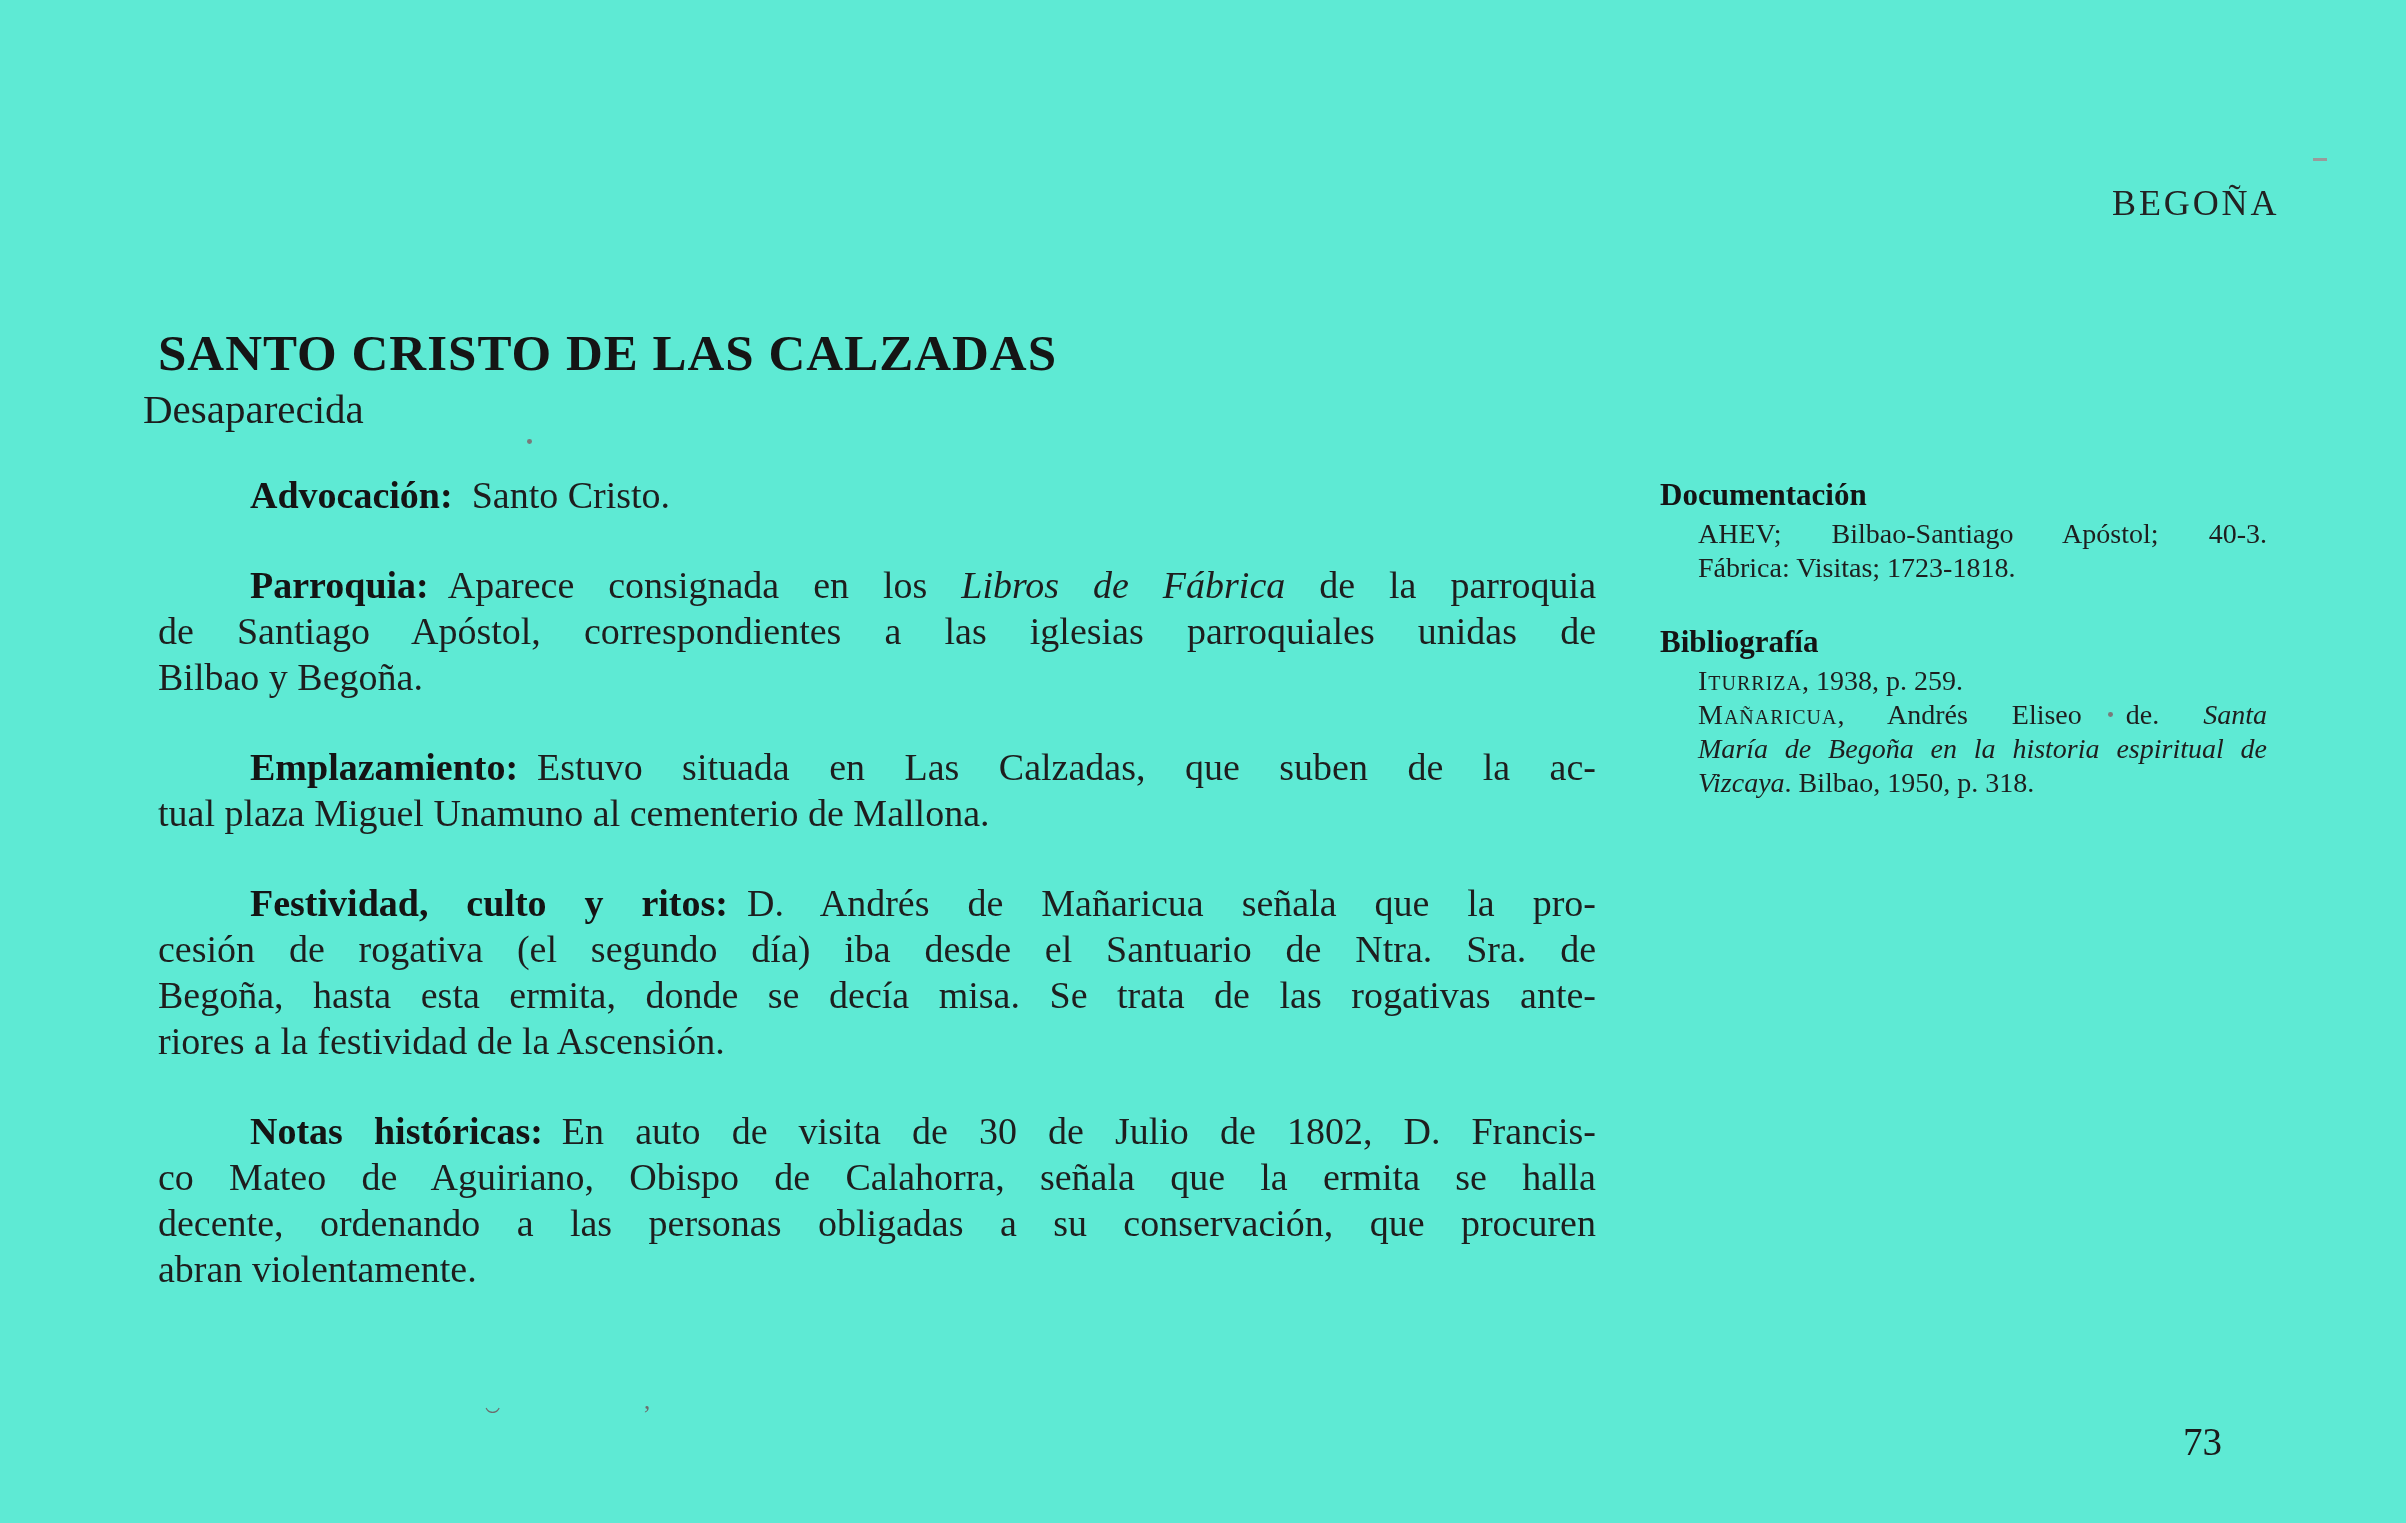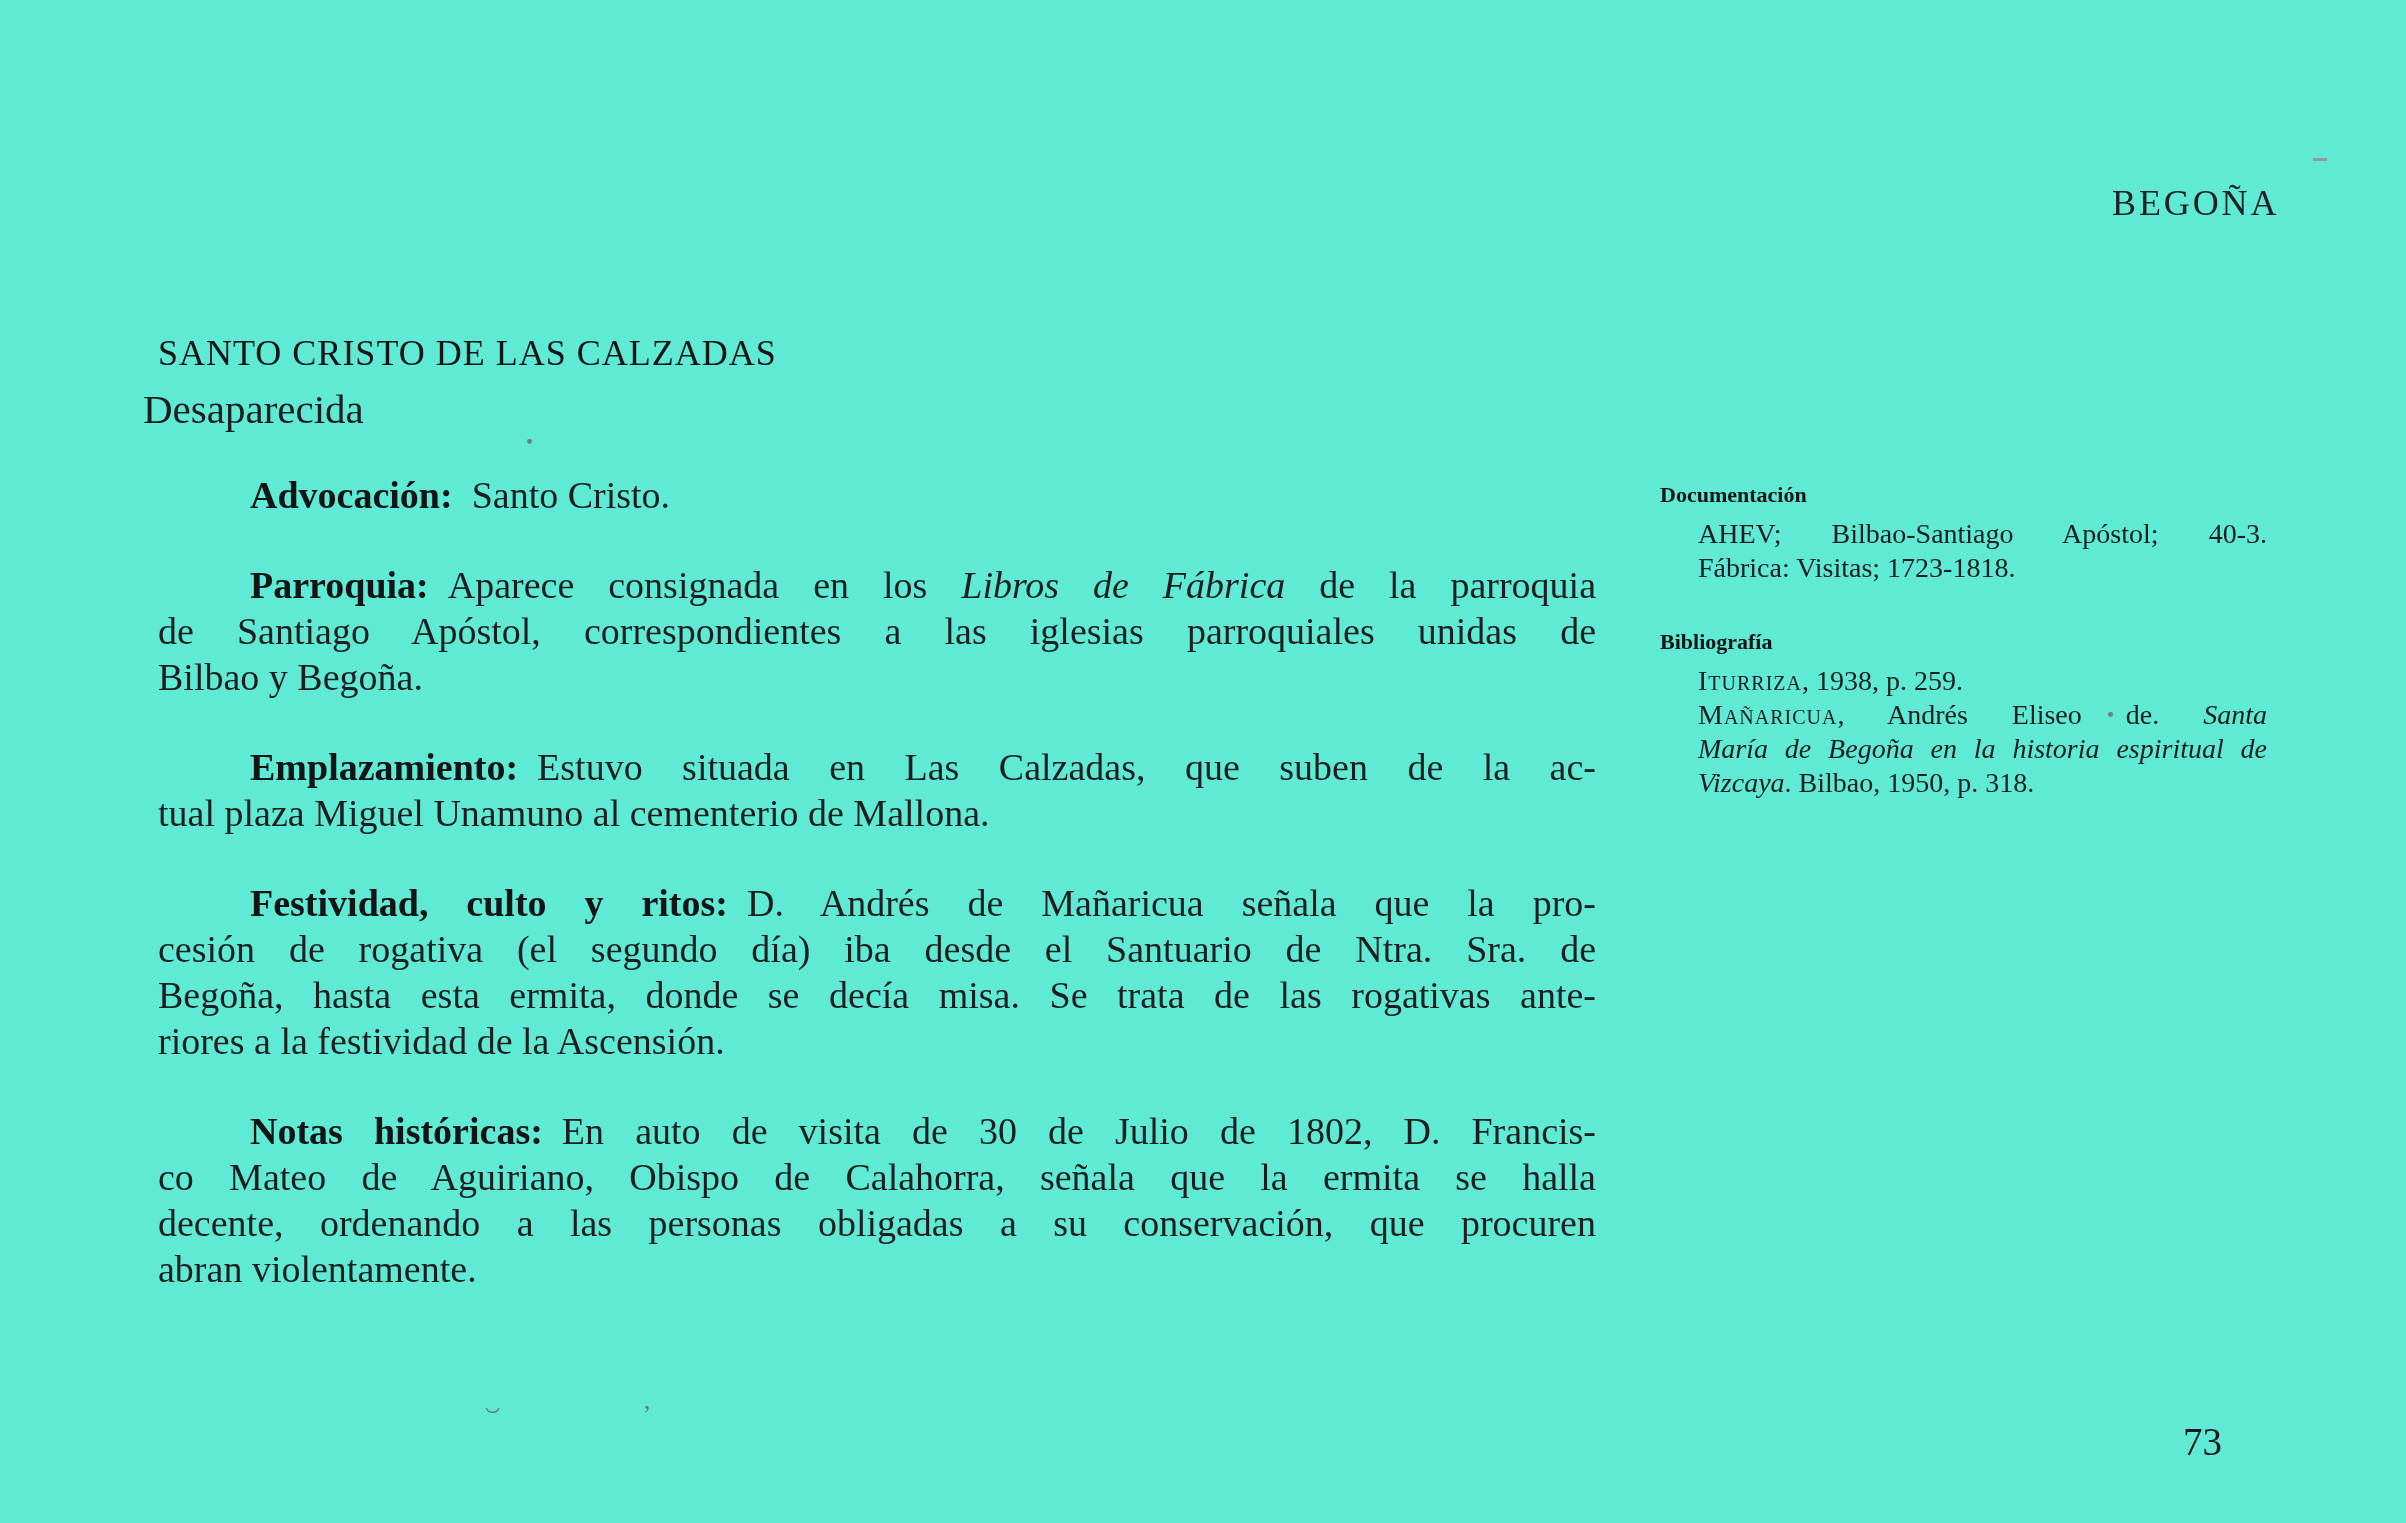--- a/index.html
+++ b/index.html
@@ -17,7 +17,7 @@
   }
   .title{
     position:absolute;left:158px;top:328px;margin:0;
-    font-size:36px;font-weight:normal;letter-spacing:1px;line-height:50px;color:#151515;
+    font-size:51px;font-weight:bold;letter-spacing:1px;line-height:50px;color:#151515;
     white-space:nowrap;
   }
   .subtitle{

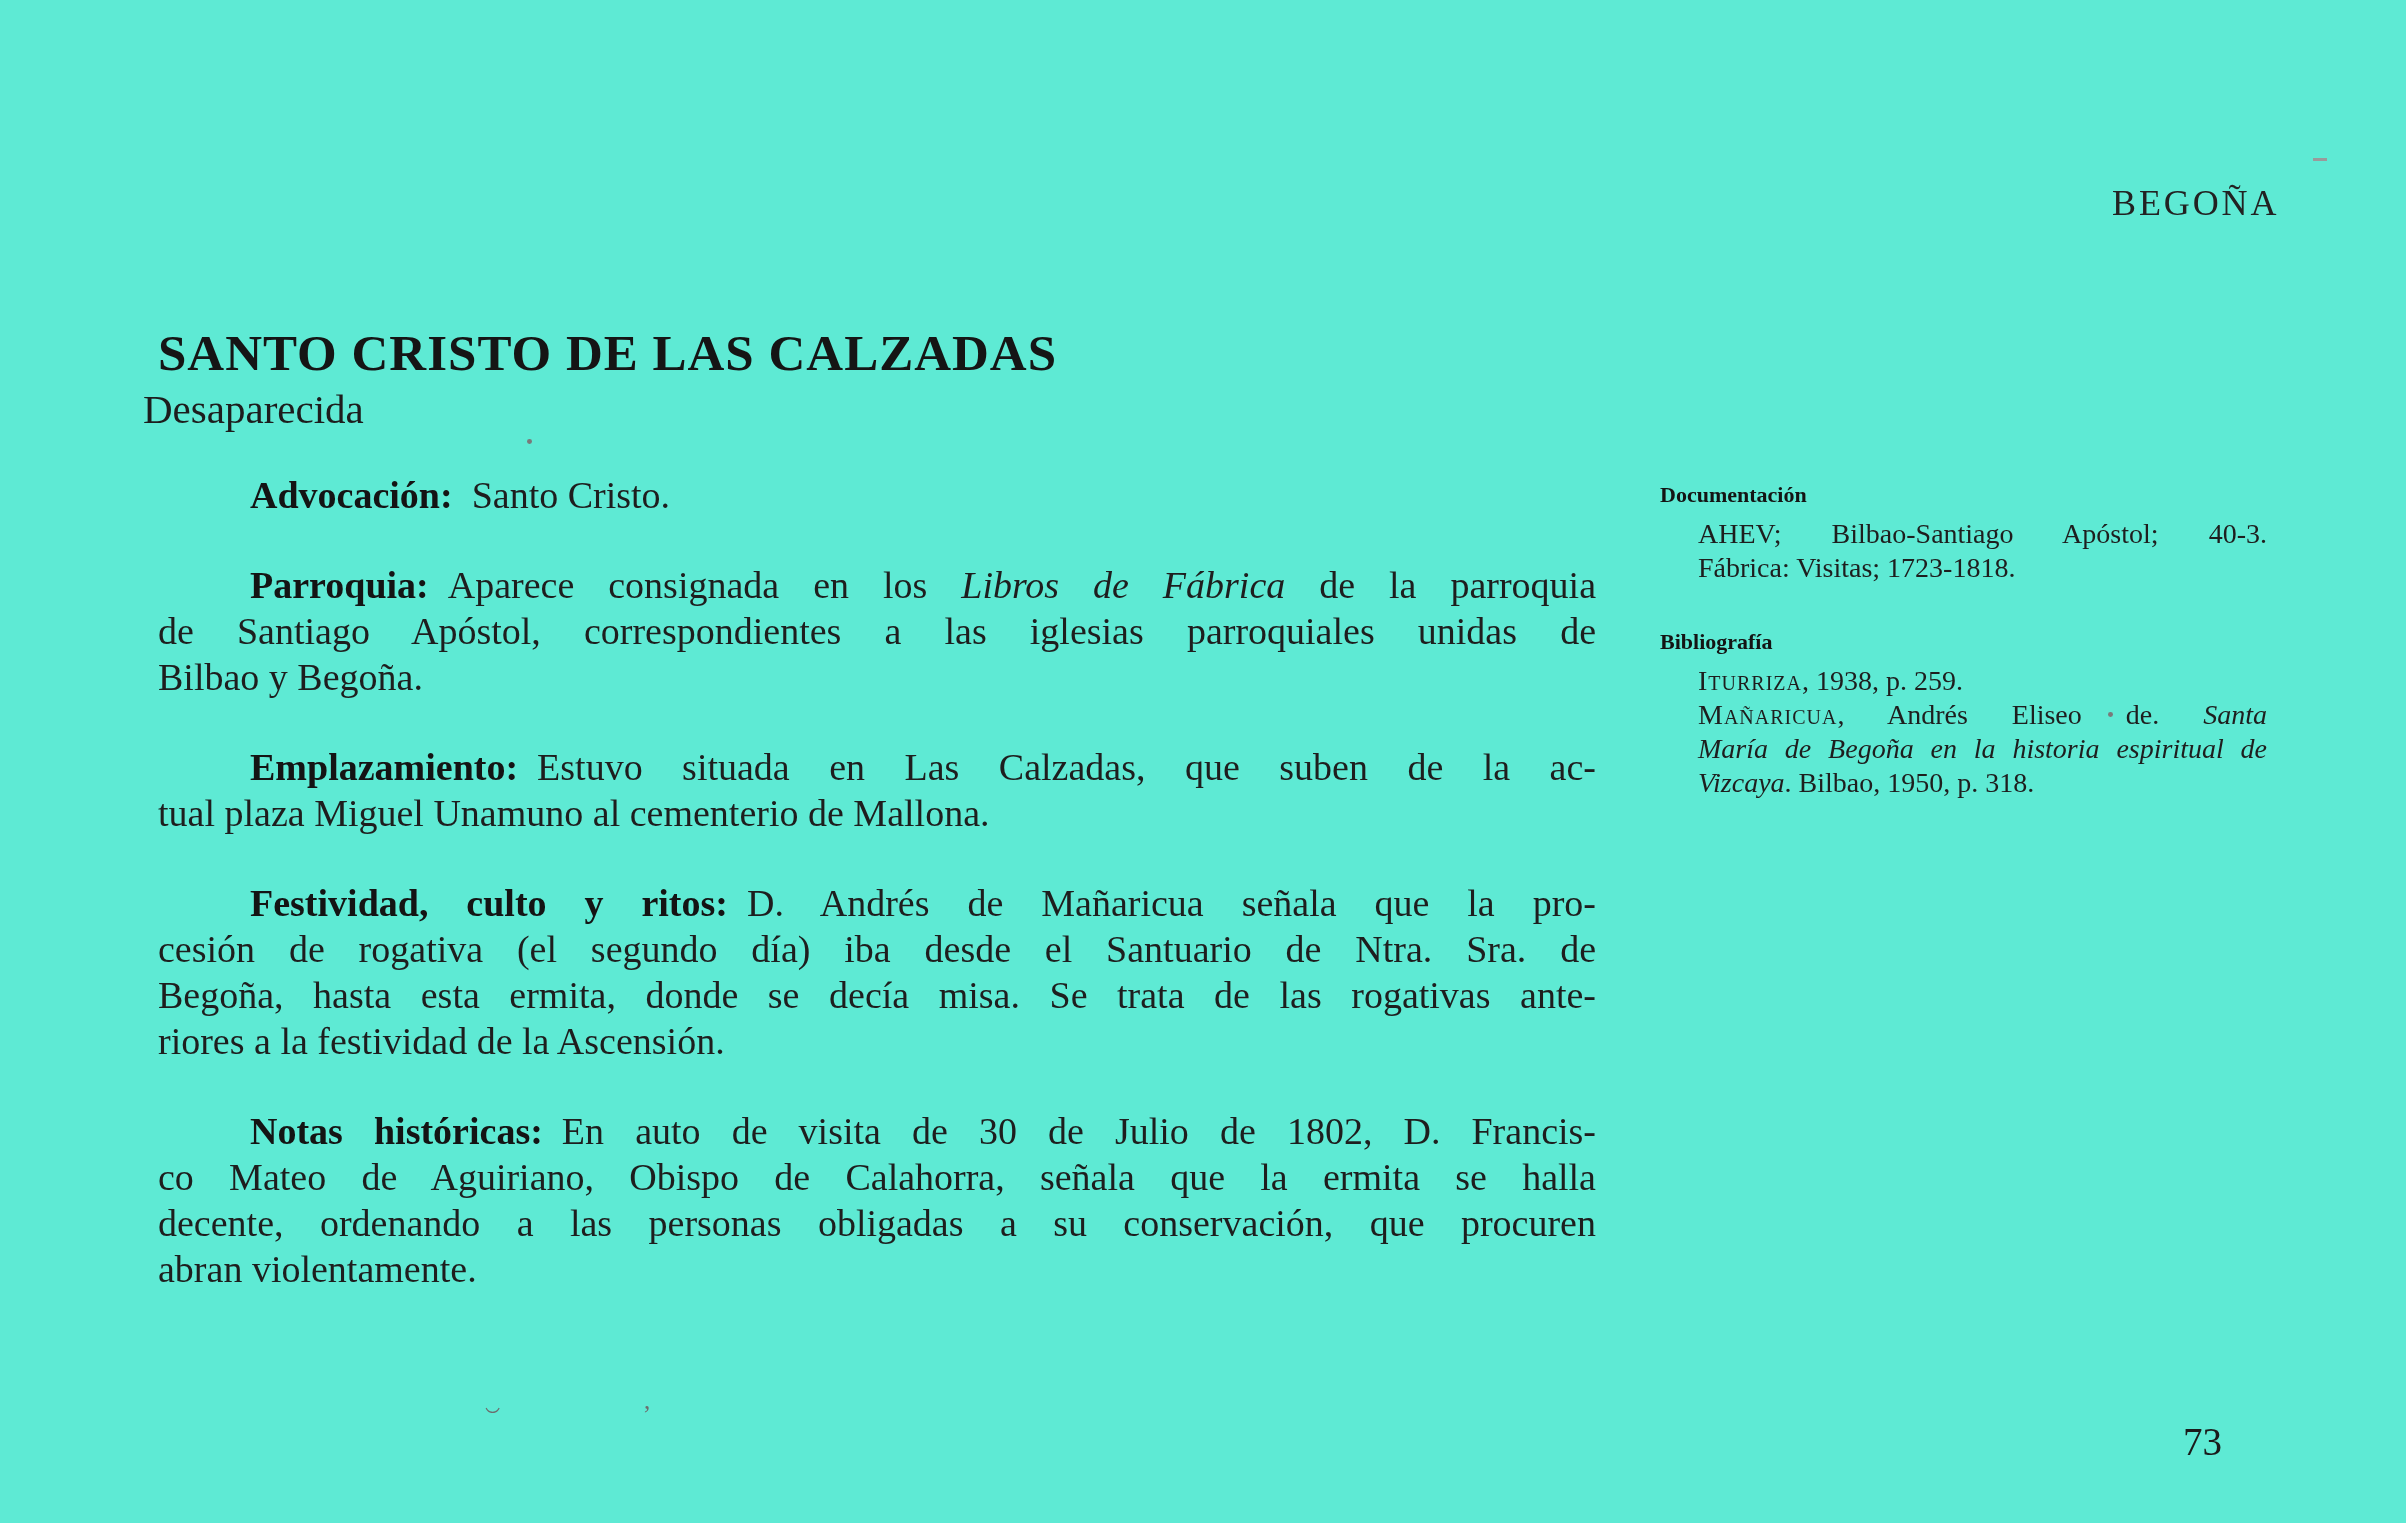--- a/index.html
+++ b/index.html
@@ -41,7 +41,7 @@
     font-size:28px;color:#1e1e1e;
   }
   .sb-heading{
-    font-weight:bold;font-size:22px;line-height:35px;color:#141414;
+    font-weight:bold;font-size:31px;line-height:35px;color:#141414;
   }
   .sb-section + .sb-section .sb-heading{margin-top:39px;}
   .sb-entries{margin-left:38px;margin-top:4.9px;}

